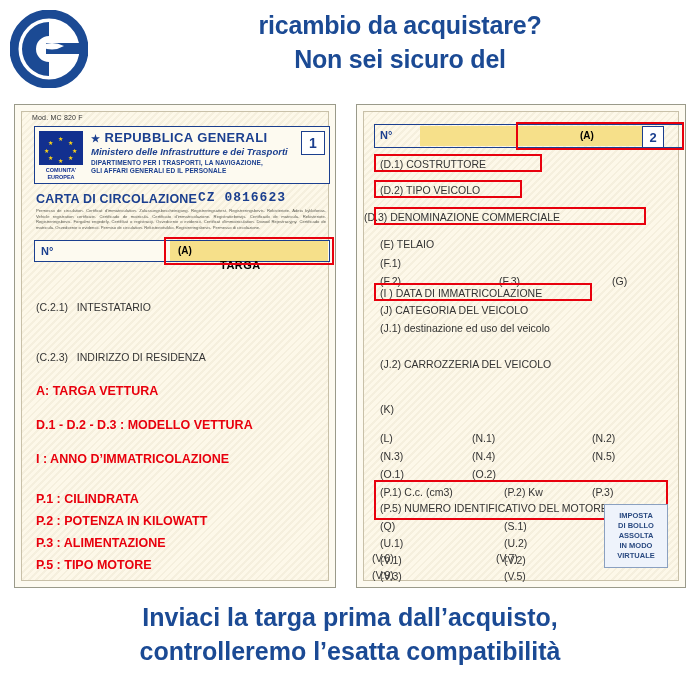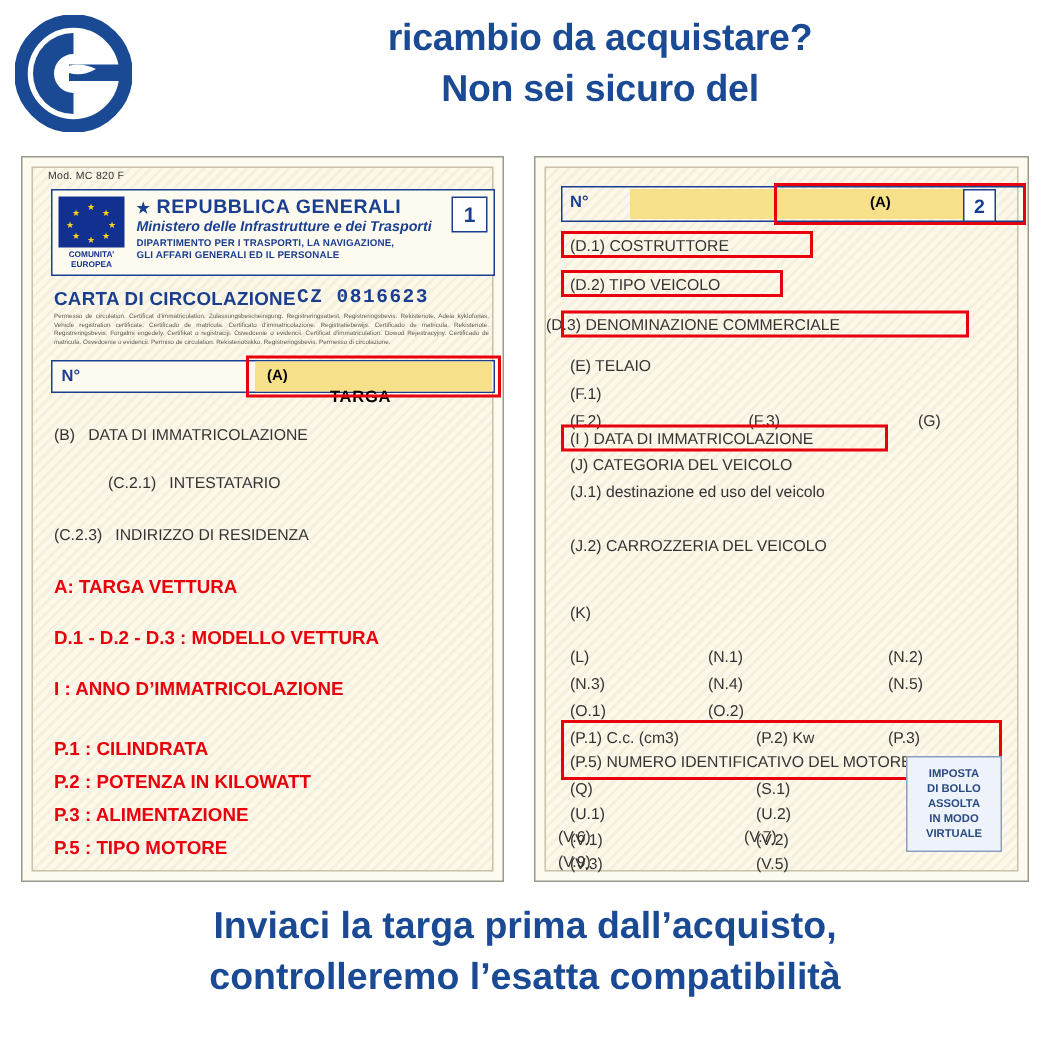--- a/index.html
+++ b/index.html
@@ -239,10 +239,6 @@
     <div class="tg-text">TARGA</div>
     <div class="highlight-box" style="left:142px;top:125px;width:170px;height:28px;"></div>
 
-    <div class="lfield" style="left:14px;top:172px;">
-      <span>(B)</span>
-      &nbsp;&nbsp;<span>DATA DI IMMATRICOLAZIONE</span>
-    </div>
     <div class="lfield" style="left:14px;top:204px;margin-left:36px;">
       <span>(C.2.1)</span>
       &nbsp;&nbsp;<span>INTESTATARIO</span>

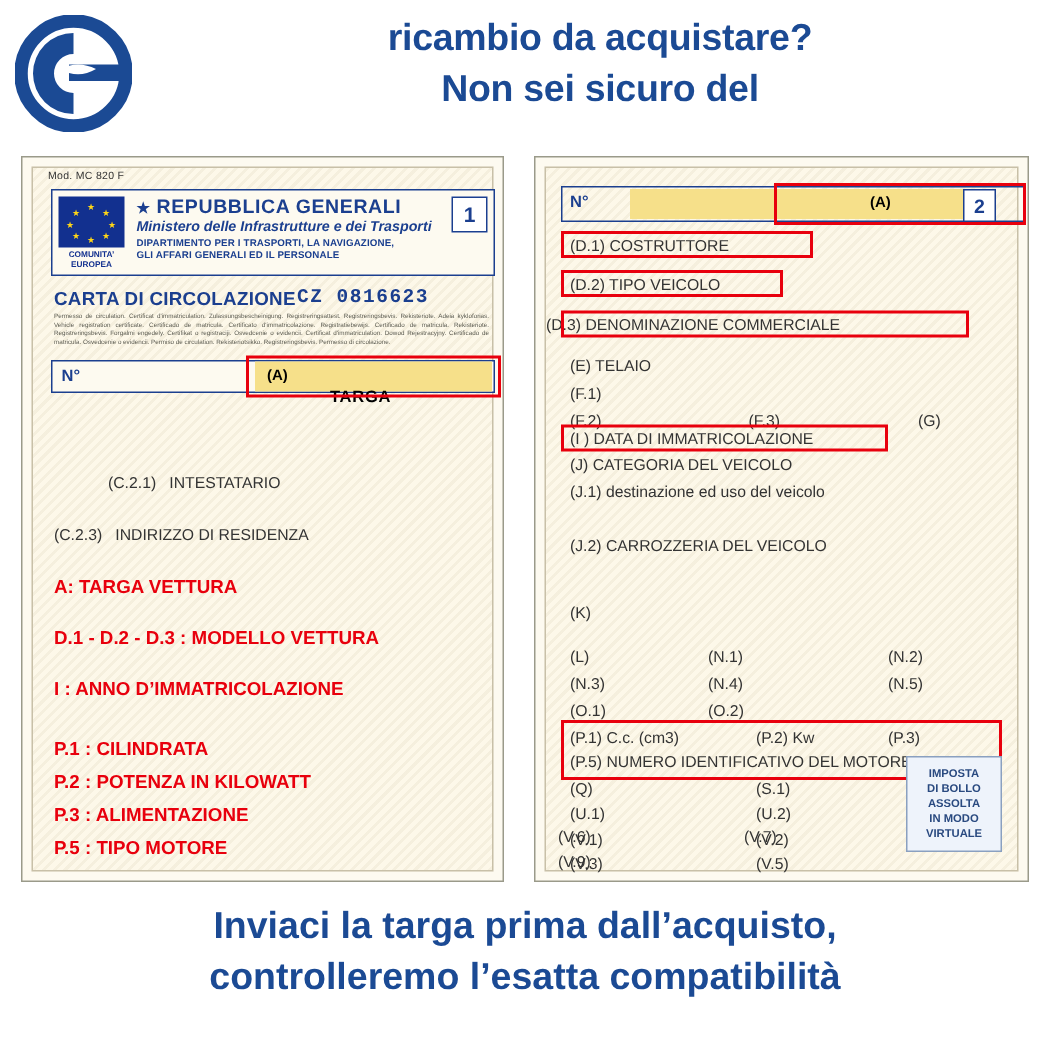--- a/index.html
+++ b/index.html
@@ -239,7 +239,7 @@
     <div class="tg-text">TARGA</div>
     <div class="highlight-box" style="left:142px;top:125px;width:170px;height:28px;"></div>
 
-    <div class="lfield" style="left:14px;top:204px;margin-left:36px;">
+    <div class="lfield" style="left:14px;top:189px;">
       <span>(C.2.1)</span>
       &nbsp;&nbsp;<span>INTESTATARIO</span>
     </div>

